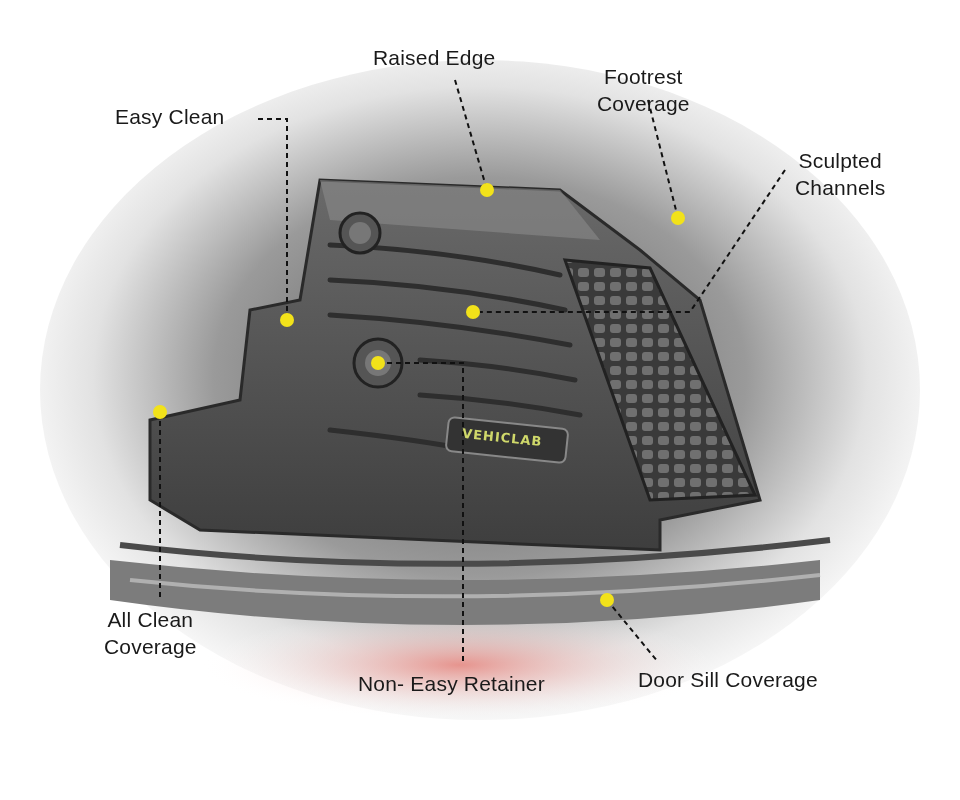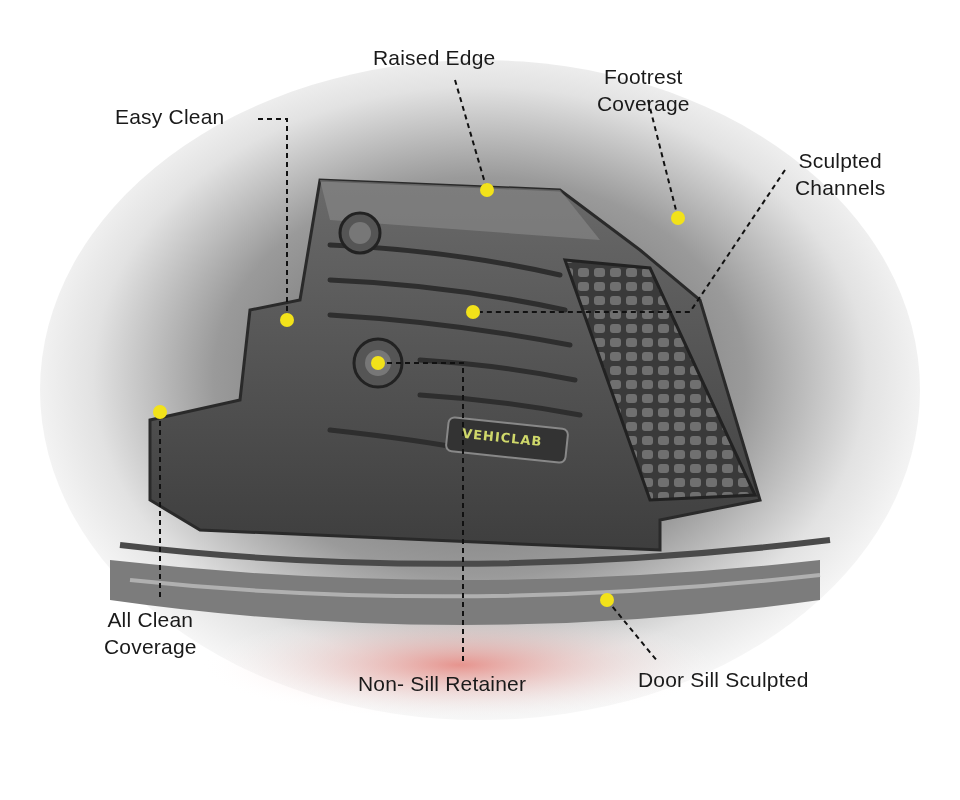--- a/index.html
+++ b/index.html
@@ -112,7 +112,7 @@
   </div>
 
   <div class="label" style="left:358px; top:670px;">
-    <div>Non- Sill Retainer</div>
+    <div>Non- Easy Retainer</div>
   </div>
 
   <div class="label" style="left:638px; top:666px;">

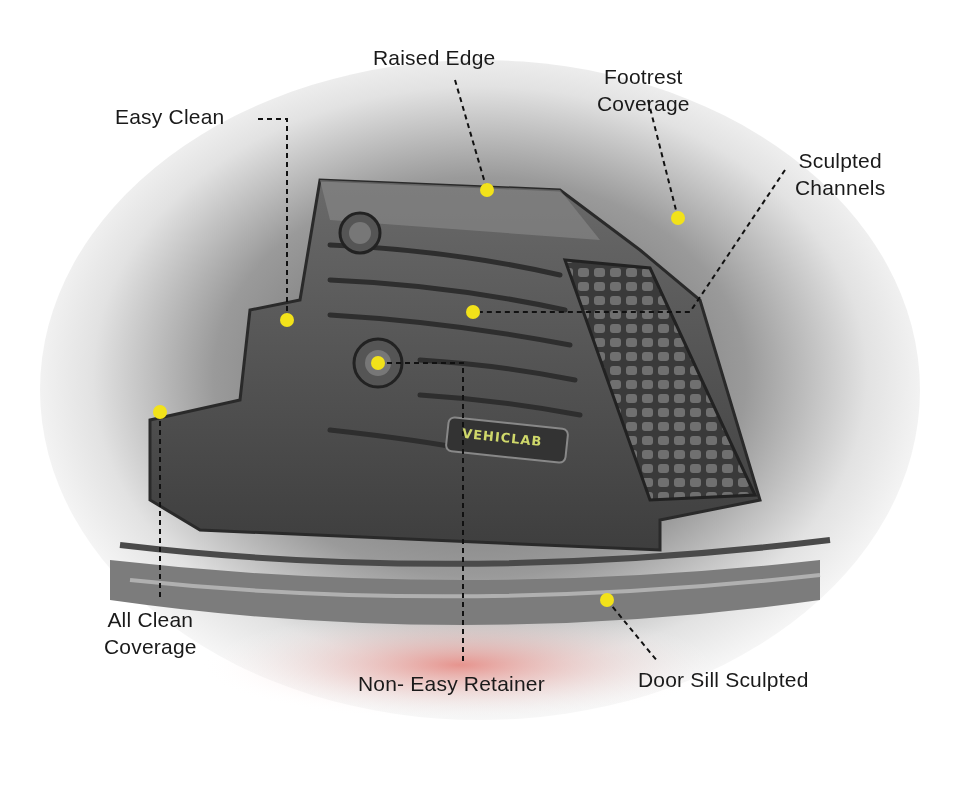--- a/index.html
+++ b/index.html
@@ -116,7 +116,7 @@
   </div>
 
   <div class="label" style="left:638px; top:666px;">
-    <div>Door Sill Sculpted</div>
+    <div>Door Sill Coverage</div>
   </div>
 </div>
 

